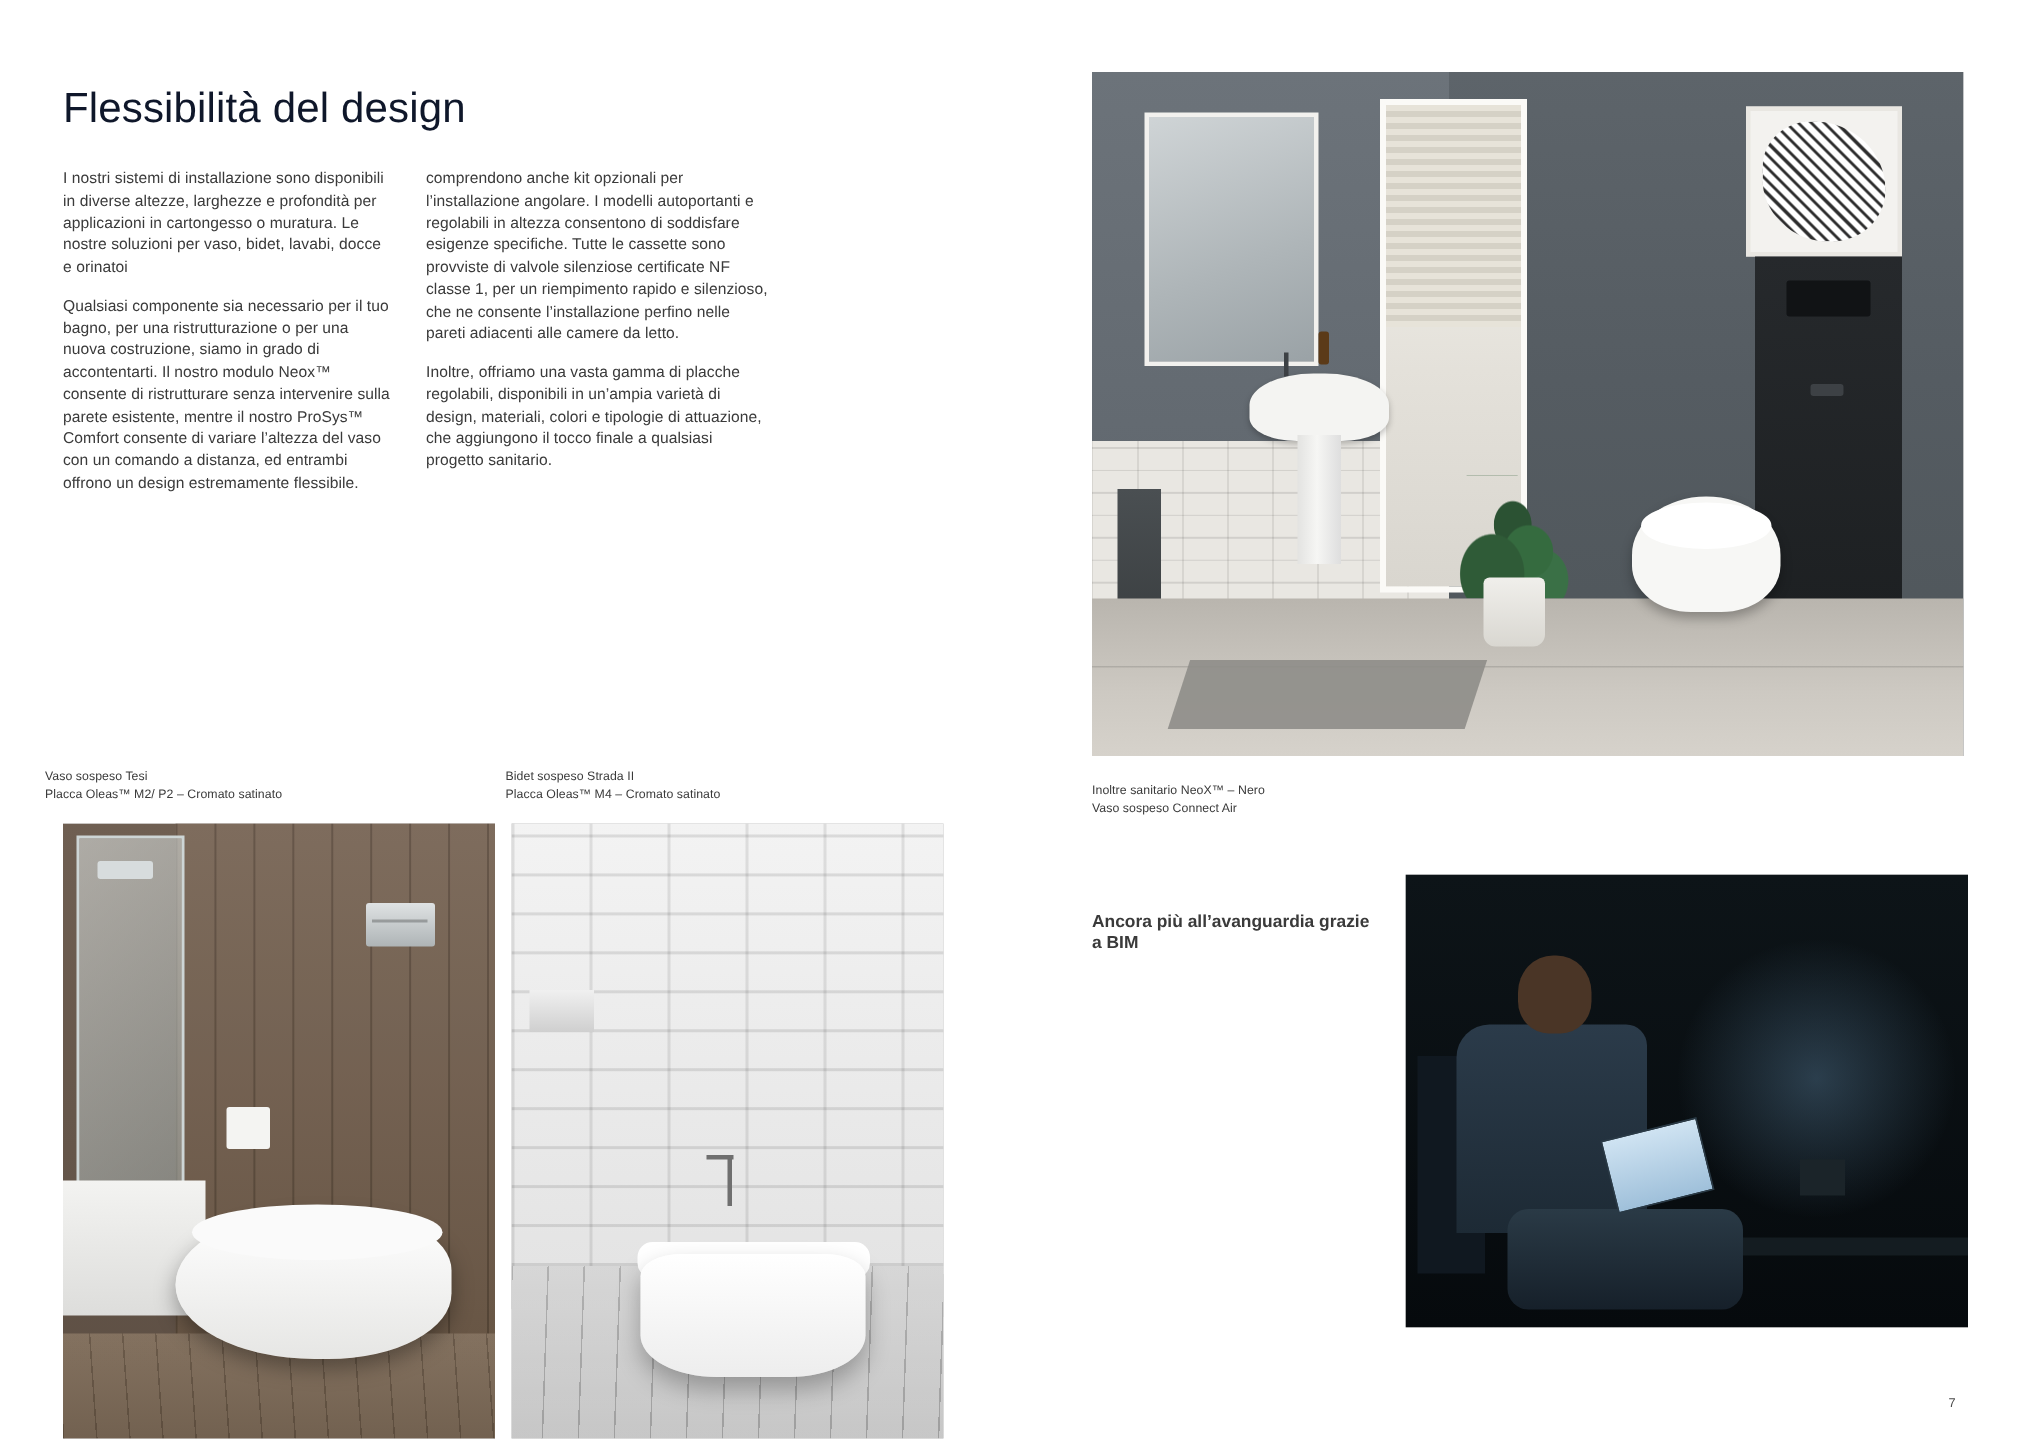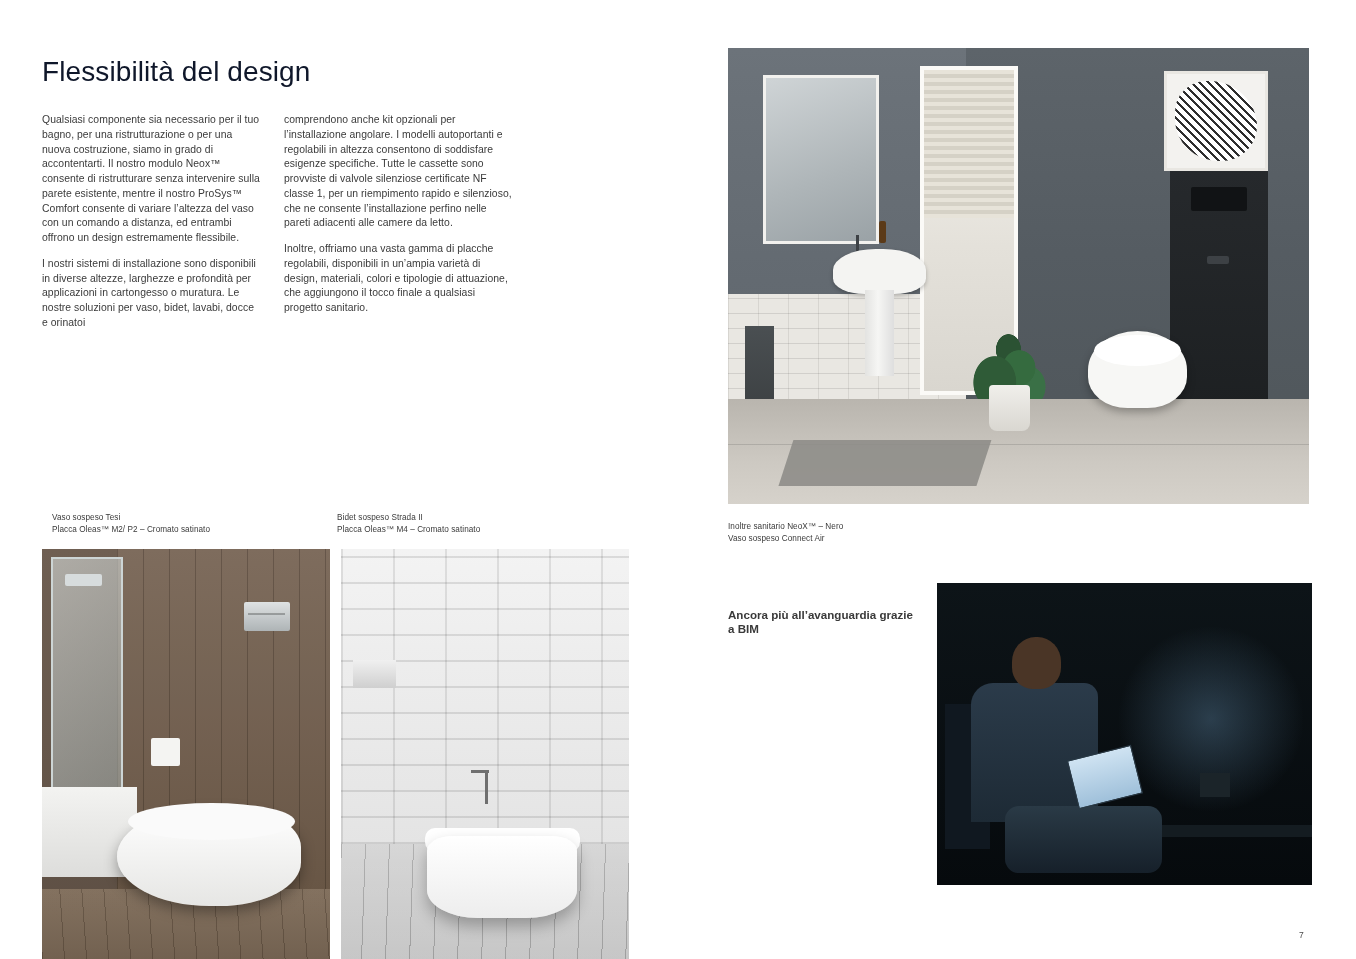--- a/index.html
+++ b/index.html
@@ -382,8 +382,8 @@
   <h1 class="headline">Flessibilità del design</h1>
 
   <div class="body-col" id="col-left">
+    <p>I nostri sistemi di installazione sono disponibili in diverse altezze, larghezze e profondità per applicazioni in cartongesso o muratura. Le nostre soluzioni per vaso, bidet, lavabi, docce e orinatoi</p>
     <p>Qualsiasi componente sia necessario per il tuo bagno, per una ristrutturazione o per una nuova costruzione, siamo in grado di accontentarti. Il nostro modulo Neox™ consente di ristrutturare senza intervenire sulla parete esistente, mentre il nostro ProSys™ Comfort consente di variare l’altezza del vaso con un comando a distanza, ed entrambi offrono un design estremamente flessibile.</p>
-    <p>I nostri sistemi di installazione sono disponibili in diverse altezze, larghezze e profondità per applicazioni in cartongesso o muratura. Le nostre soluzioni per vaso, bidet, lavabi, docce e orinatoi</p>
   </div>
 
   <div class="body-col" id="col-right">

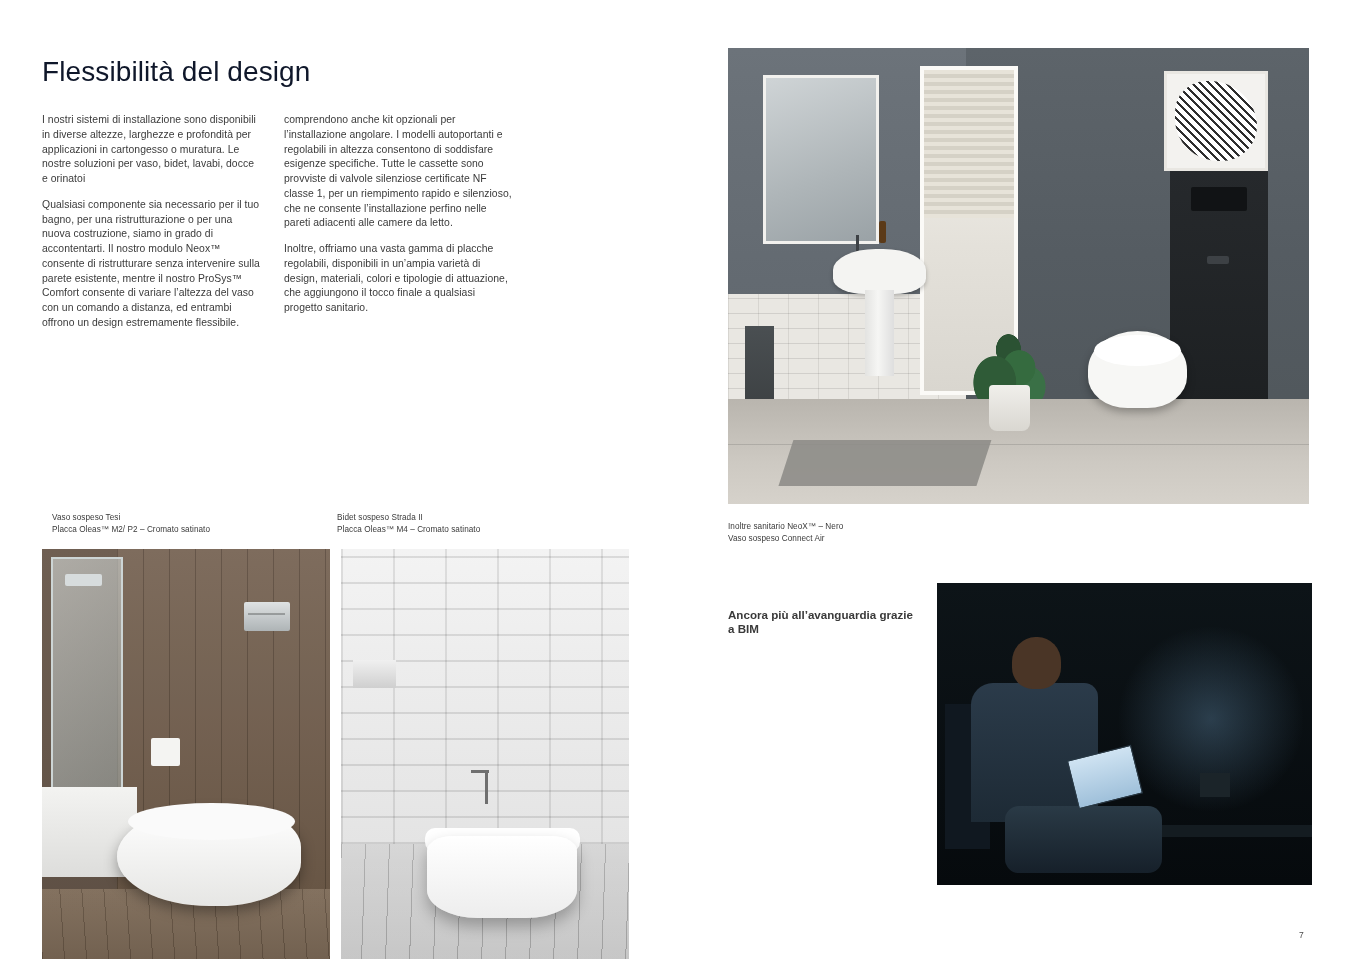--- a/index.html
+++ b/index.html
@@ -59,7 +59,7 @@
   }
   .caption .line { display: block; }
 
-  #cap-tesi    { left: 52px;  top: 512px; width: 240px; }
+  #cap-tesi    { left: 30px;  top: 512px; width: 240px; }
   #cap-strada  { left: 337px; top: 512px; width: 240px; }
   #cap-neox    { left: 728px; top: 521px; width: 300px; }
 

